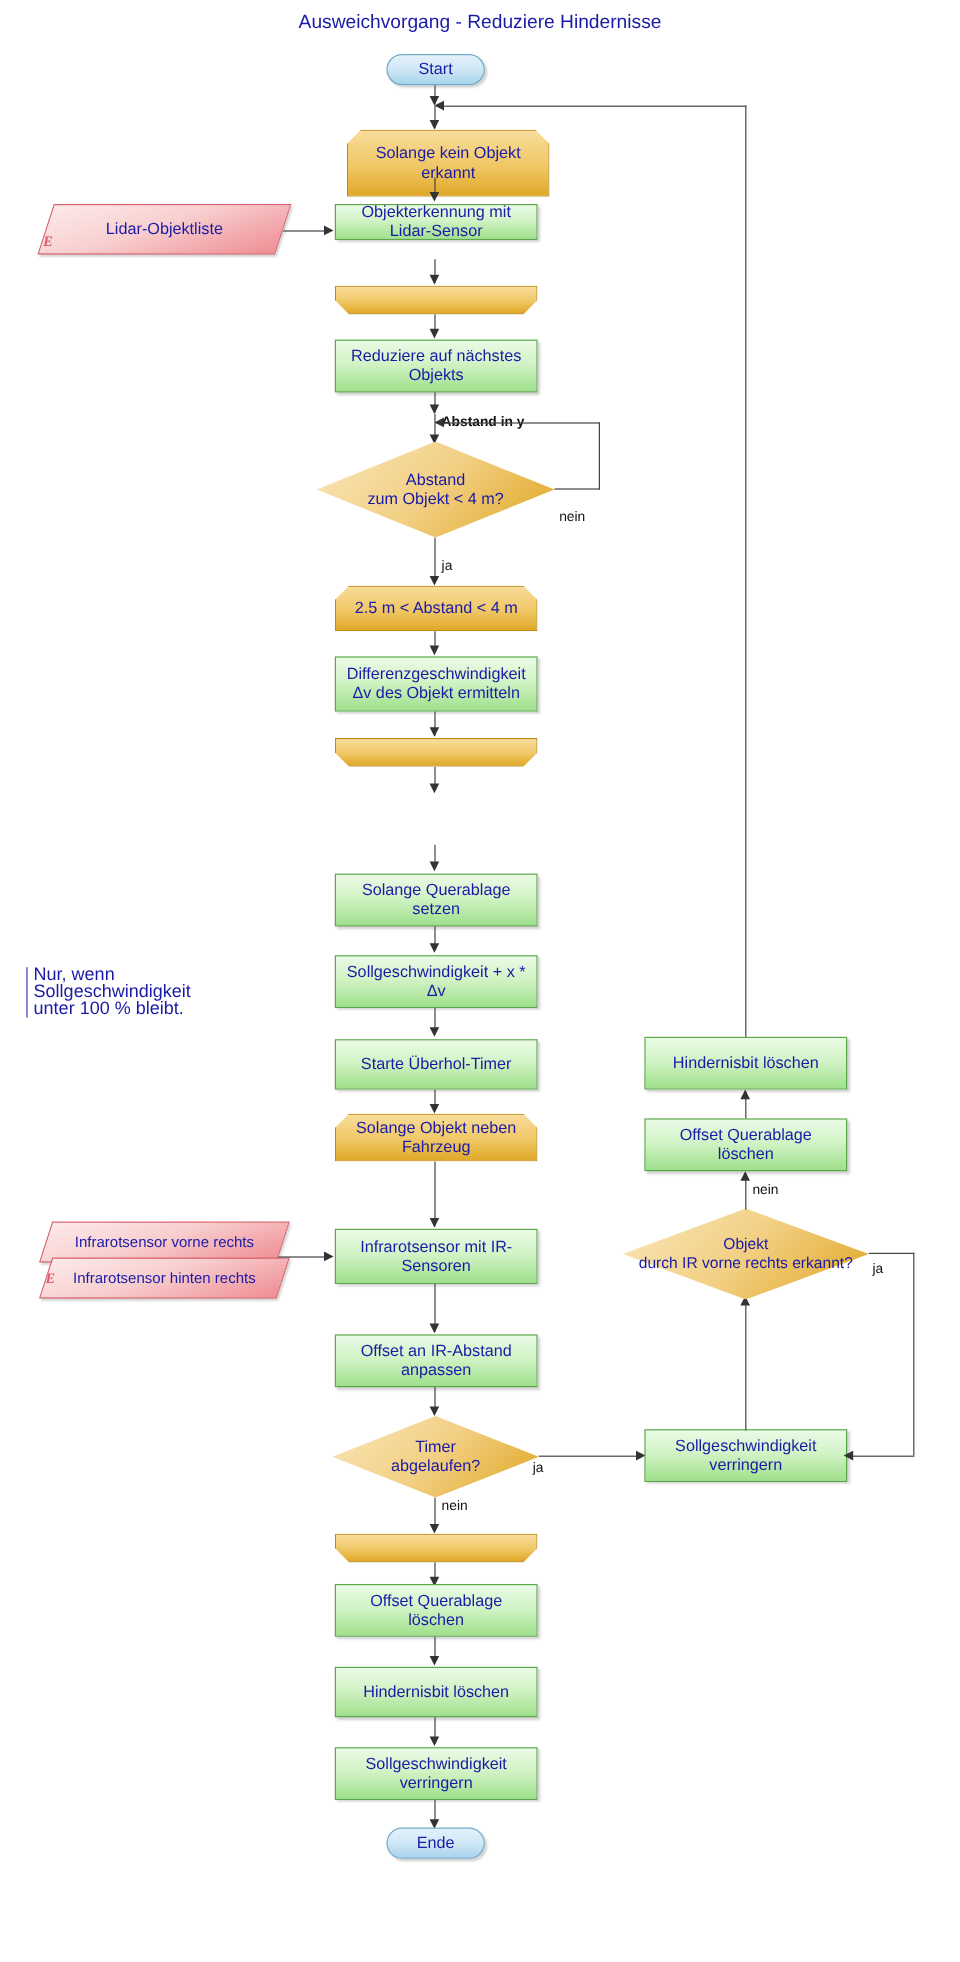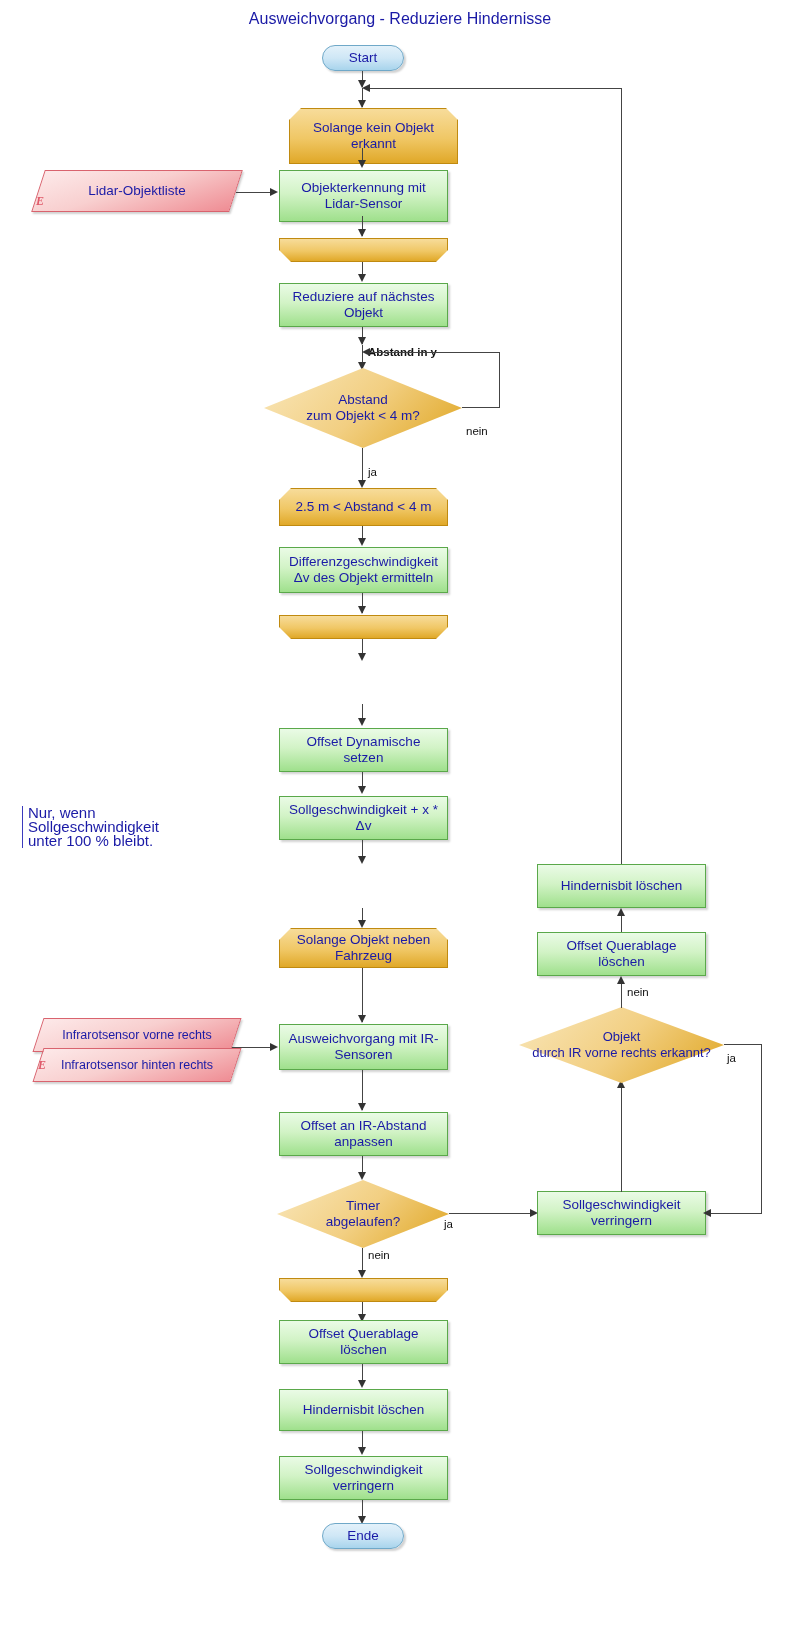--- a/index.html
+++ b/index.html
@@ -121,7 +121,7 @@
   <div class="ln hline" style="left:236px;top:192px;width:36px;"></div>
   <div class="arrow arr-right" style="left:270px;top:188px;"></div>
 
-  <div class="node proc" style="left:279px;top:170px;width:169px;height:52px;">
+  <div class="node proc" style="left:279px;top:170px;width:169px;height:30px;">
     <span>Objekterkennung mit Lidar-Sensor</span>
   </div>
 

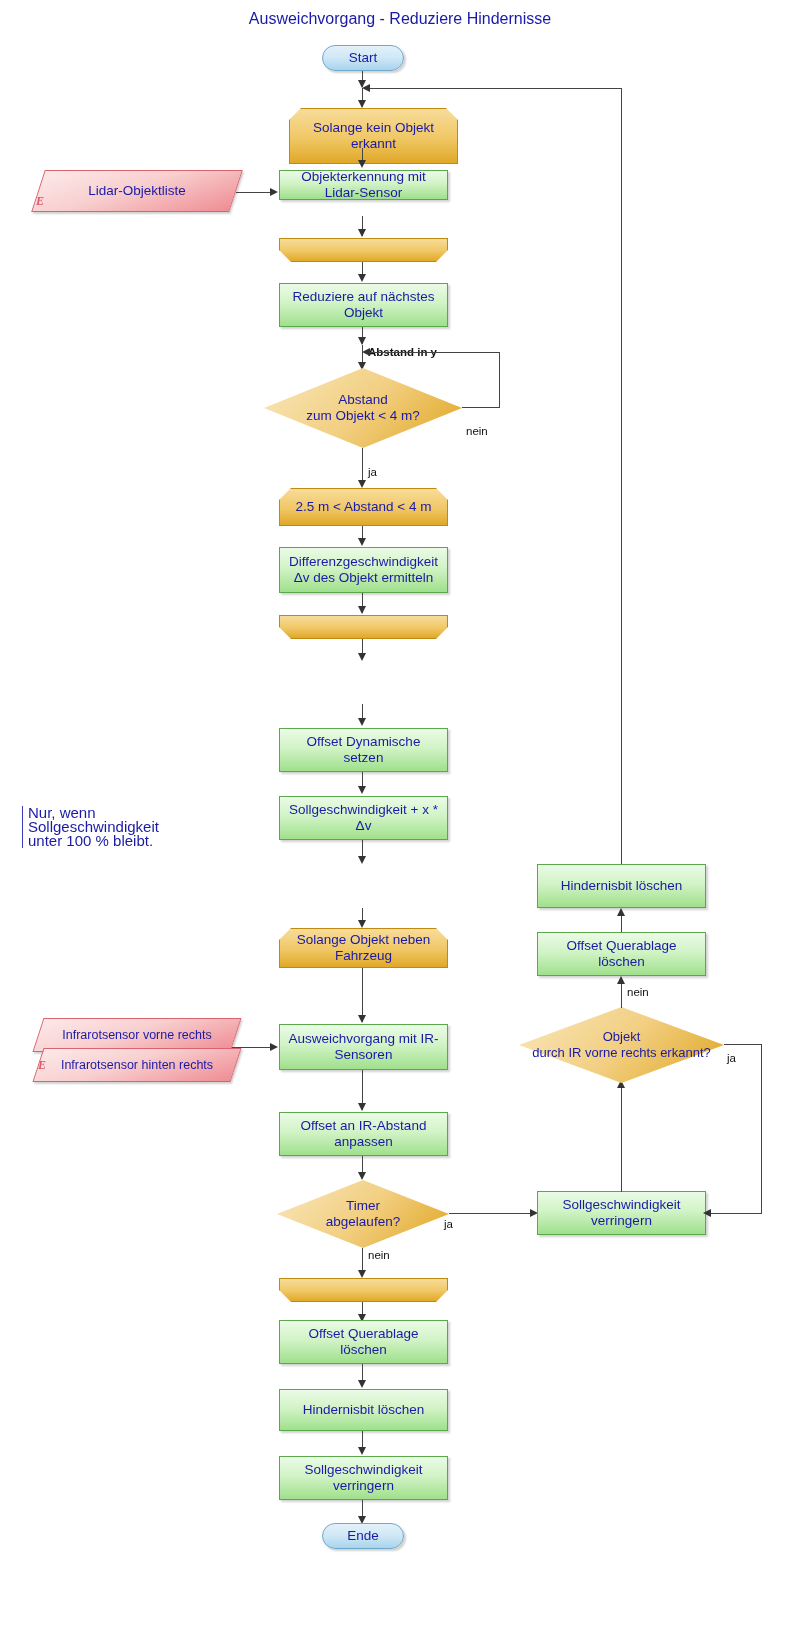--- a/index.html
+++ b/index.html
@@ -136,7 +136,7 @@
   <div class="arrow arr-down" style="left:358px;top:274px;"></div>
 
   <div class="node proc" style="left:279px;top:283px;width:169px;height:44px;">
-    <span>Reduziere auf nächstes Objekt</span>
+    <span>Reduziere auf nächstes Objekts</span>
   </div>
 
   <div class="ln vline" style="left:362px;top:327px;height:17px;"></div>

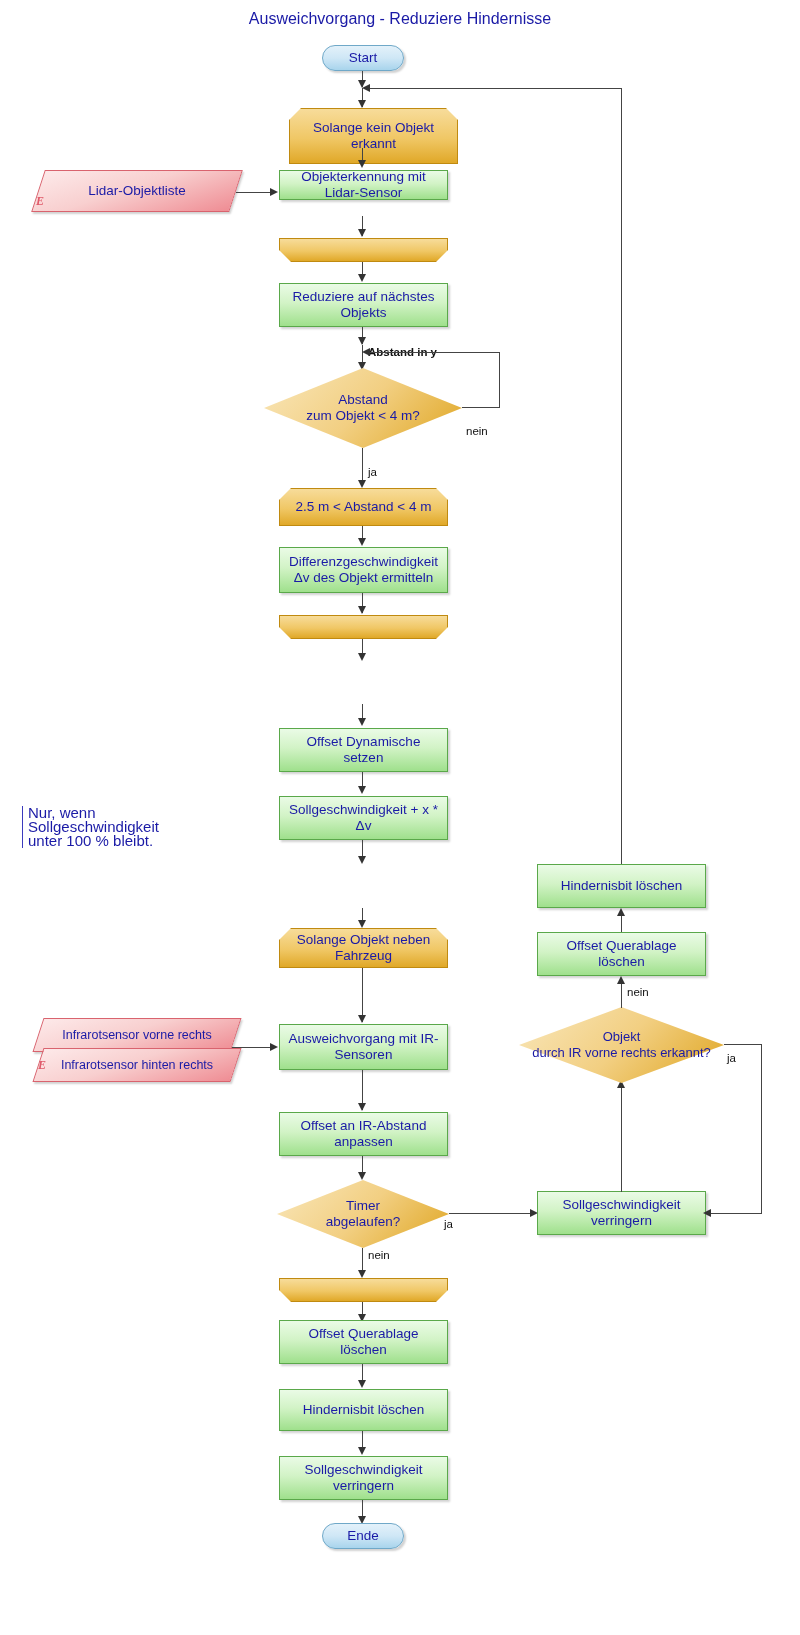--- a/index.html
+++ b/index.html
@@ -185,7 +185,7 @@
   <div class="arrow arr-down" style="left:358px;top:718px;"></div>
 
   <div class="node proc" style="left:279px;top:728px;width:169px;height:44px;">
-    <span>Offset Dynamische setzen</span>
+    <span>Solange Querablage setzen</span>
   </div>
 
   <div class="ln vline" style="left:362px;top:772px;height:20px;"></div>

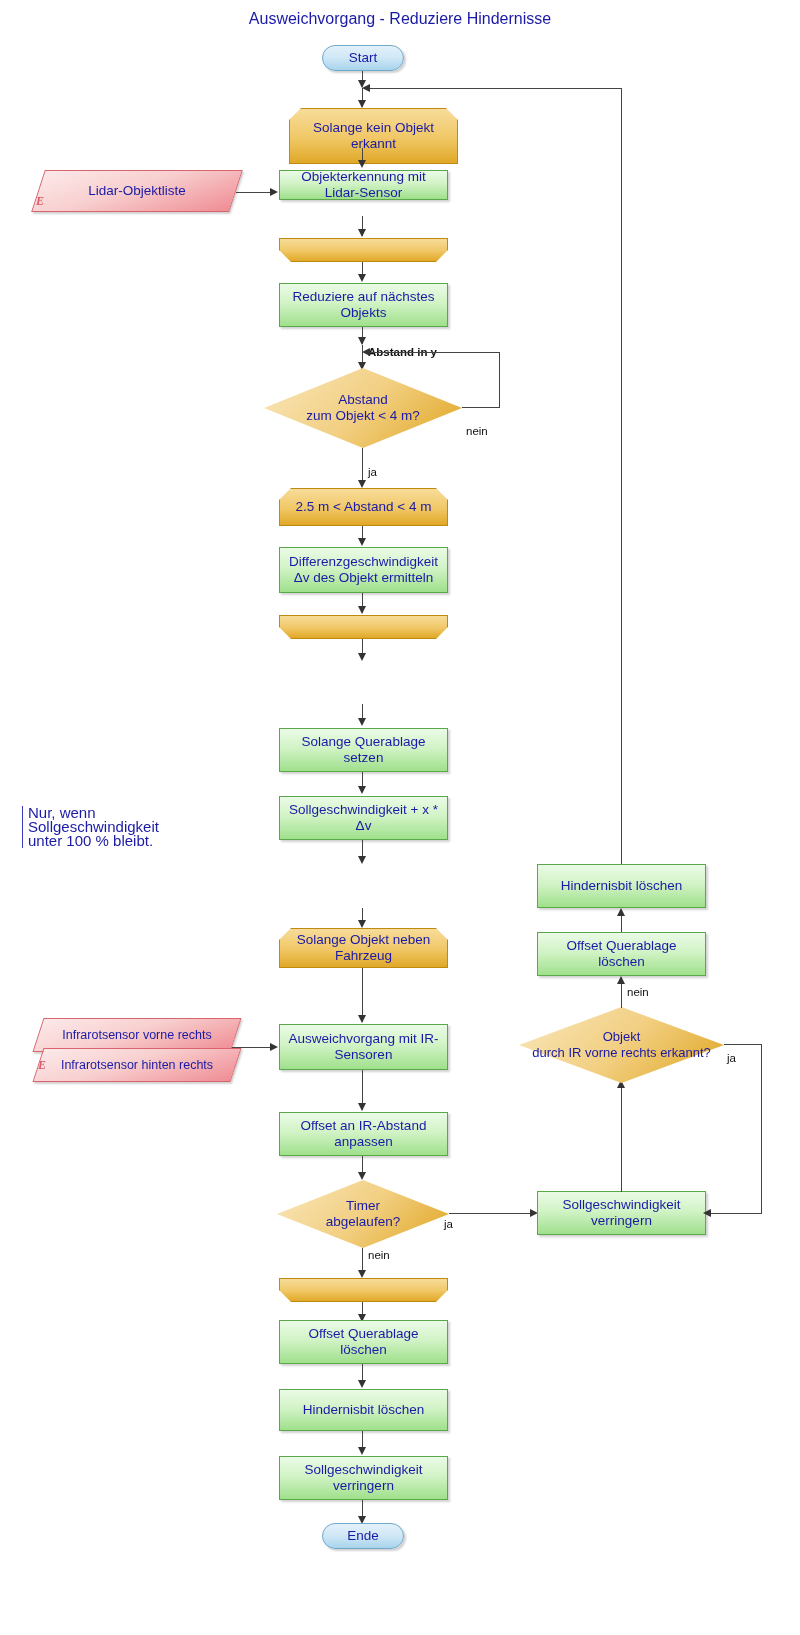--- a/index.html
+++ b/index.html
@@ -201,6 +201,9 @@
   <div class="ln vline" style="left:362px;top:840px;height:22px;"></div>
   <div class="arrow arr-down" style="left:358px;top:856px;"></div>
 
+  <div class="node proc" style="left:279px;top:866px;width:169px;height:42px;">
+    <span>Starte Überhol-Timer</span>
+  </div>
 
   <div class="ln vline" style="left:362px;top:908px;height:18px;"></div>
   <div class="arrow arr-down" style="left:358px;top:920px;"></div>

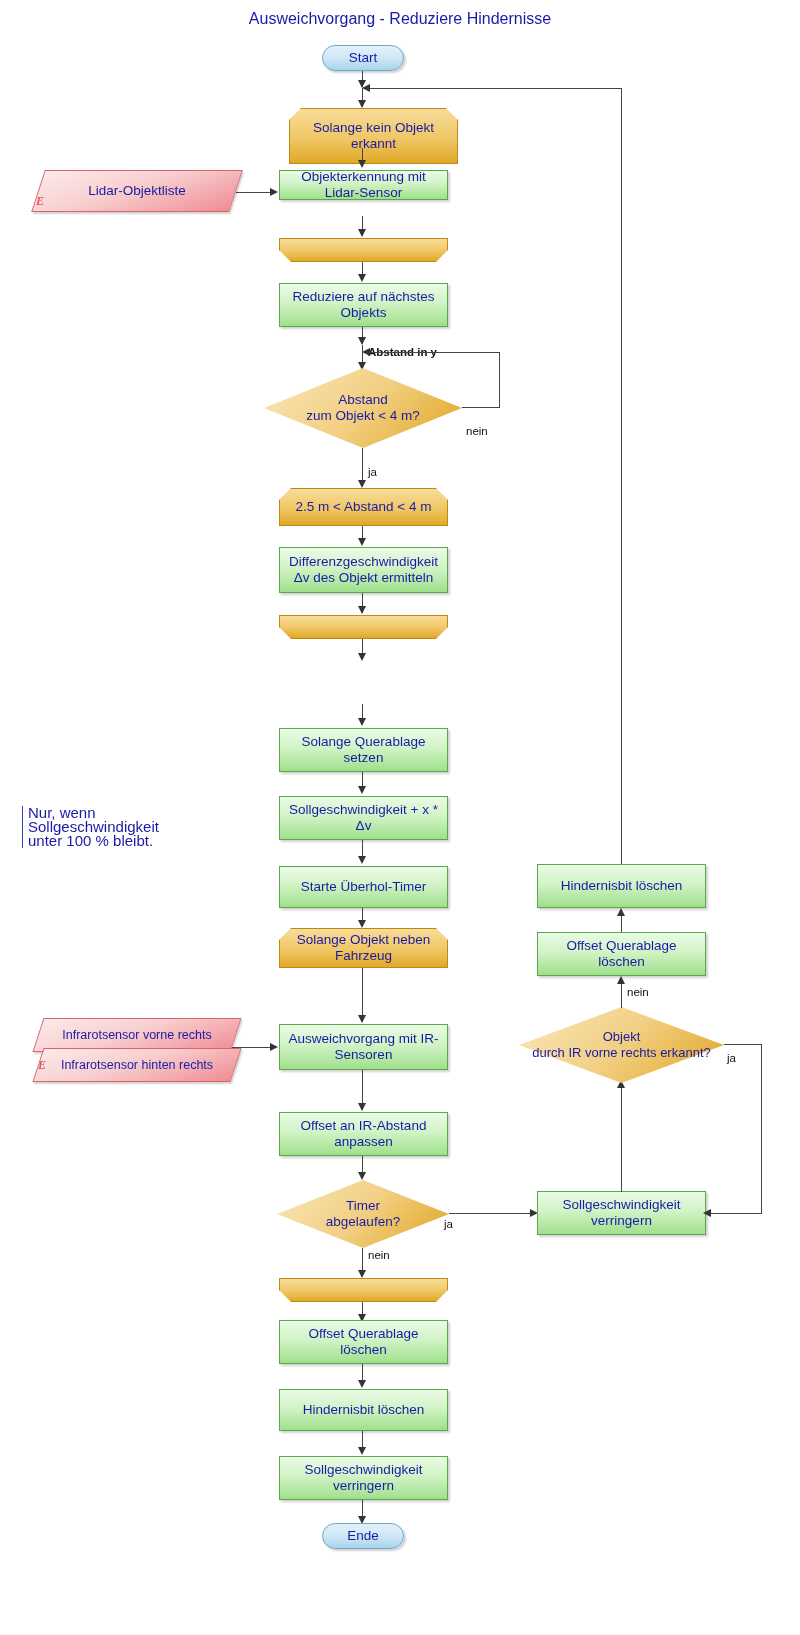--- a/index.html
+++ b/index.html
@@ -227,7 +227,7 @@
   <div class="arrow arr-right" style="left:270px;top:1043px;"></div>
 
   <div class="node proc" style="left:279px;top:1024px;width:169px;height:46px;">
-    <span>Ausweichvorgang mit IR-Sensoren</span>
+    <span>Infrarotsensor mit IR-Sensoren</span>
   </div>
 
   <div class="ln vline" style="left:362px;top:1070px;height:40px;"></div>

